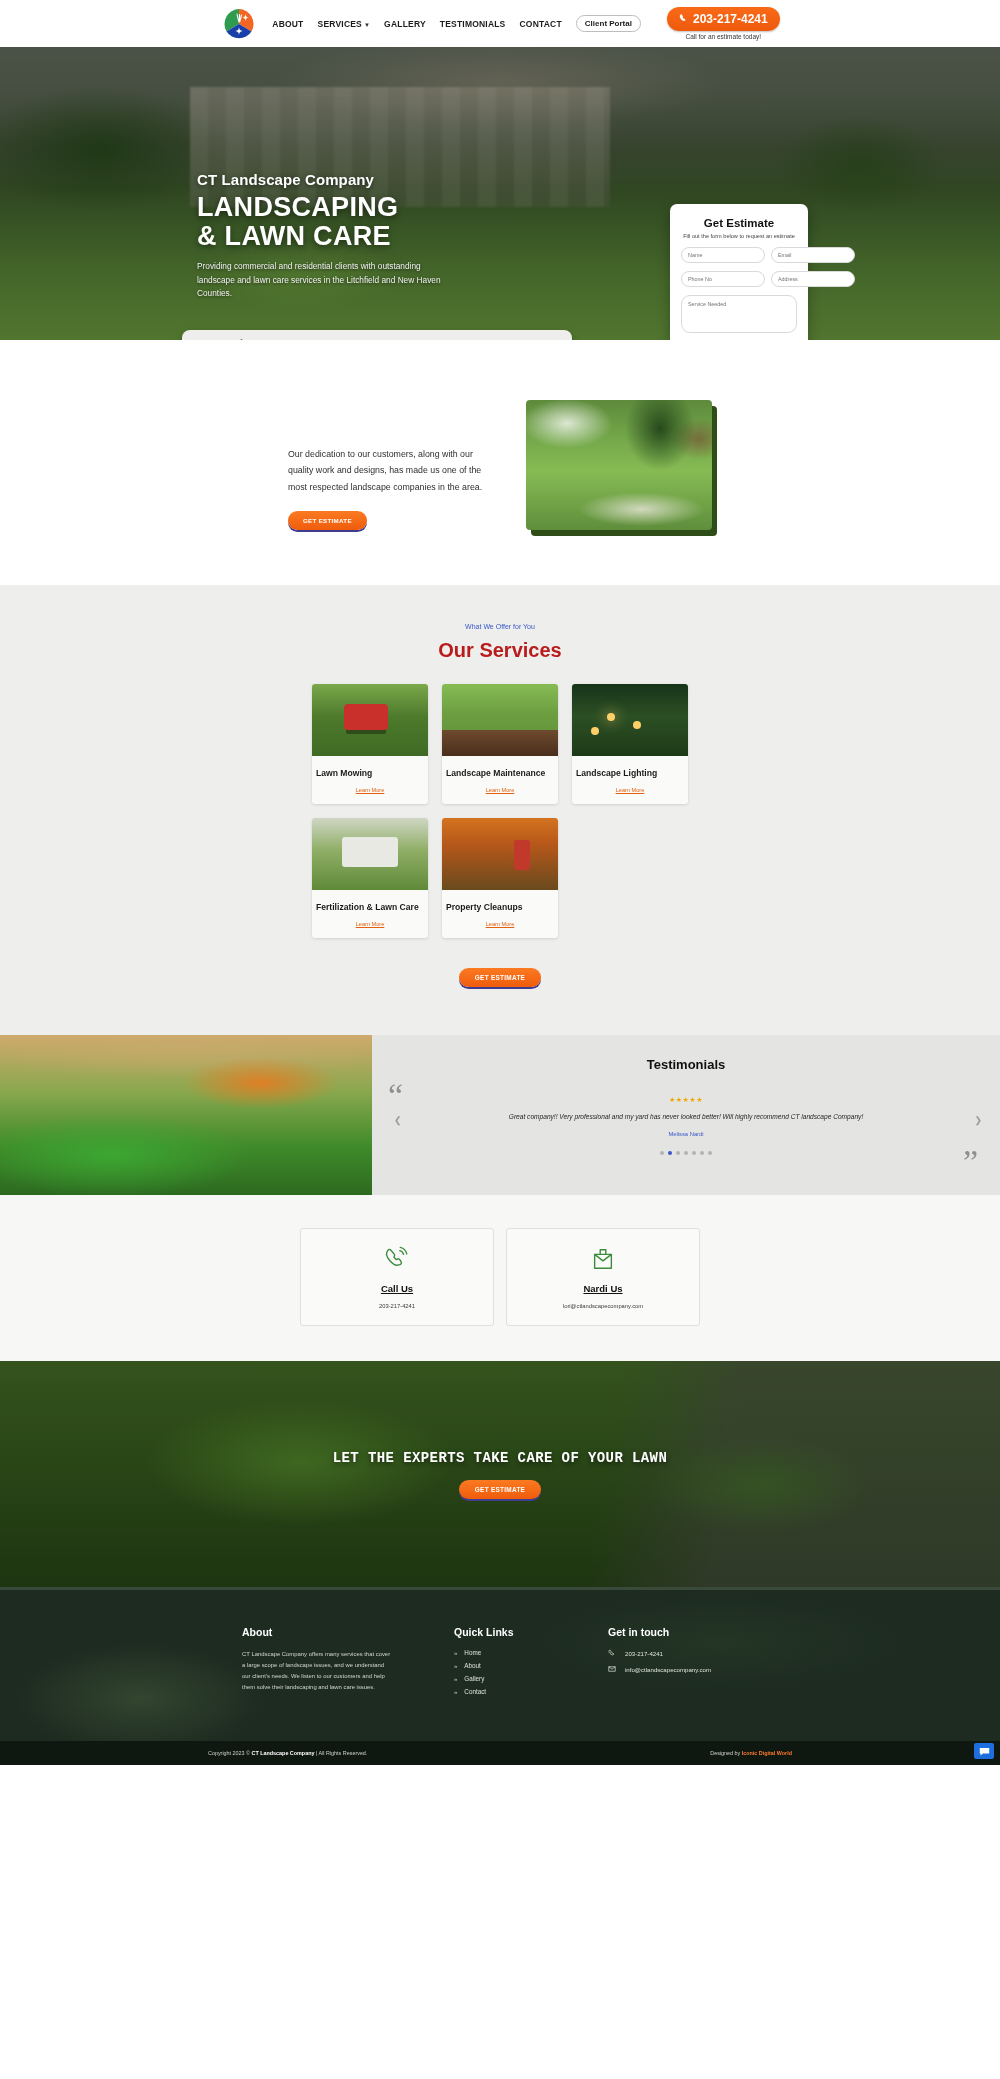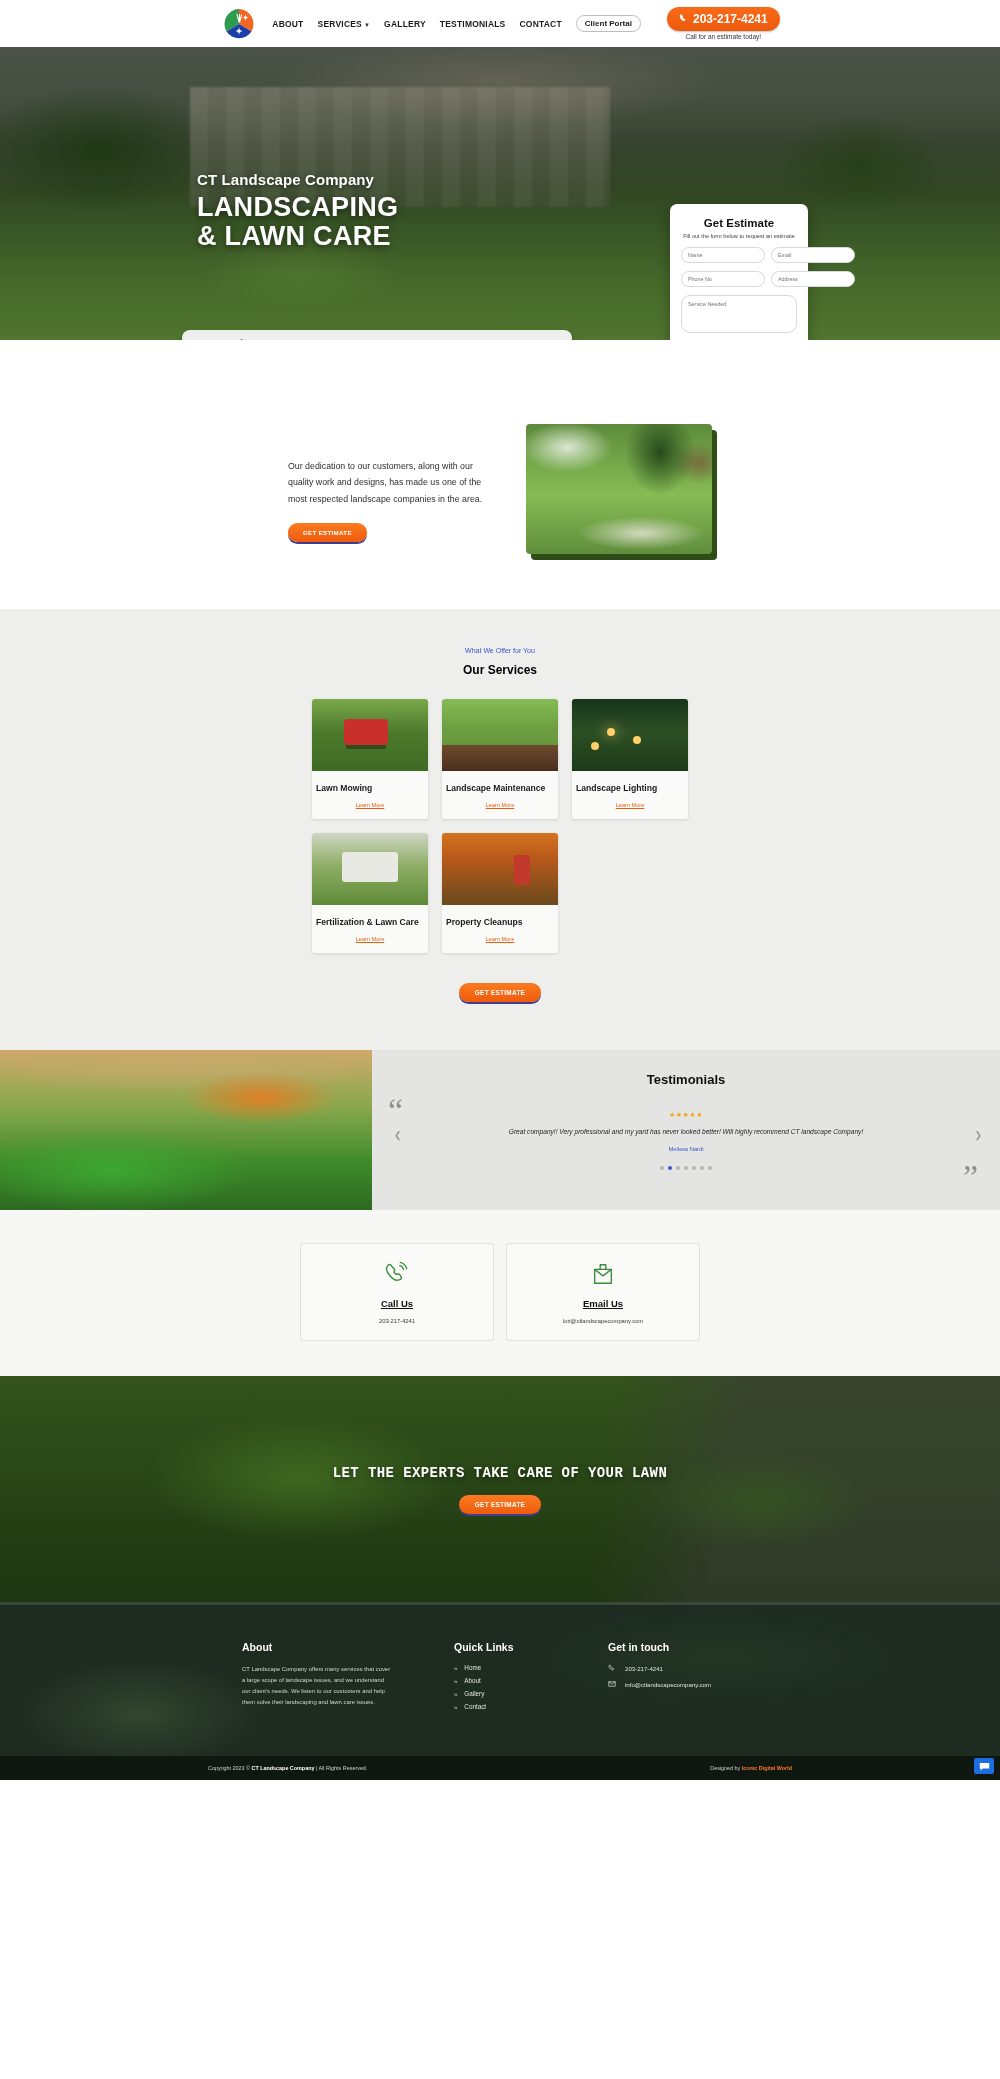--- a/index.html
+++ b/index.html
@@ -476,6 +476,7 @@
         <div>LANDSCAPING</div>
         <div>&amp; LAWN CARE</div>
       </div>
+      <div class="hero-desc">Providing commercial and residential clients with outstanding landscape and lawn care services in the Litchfield and New Haven Counties.</div>
     </div>
 
     <div class="estimate-card">

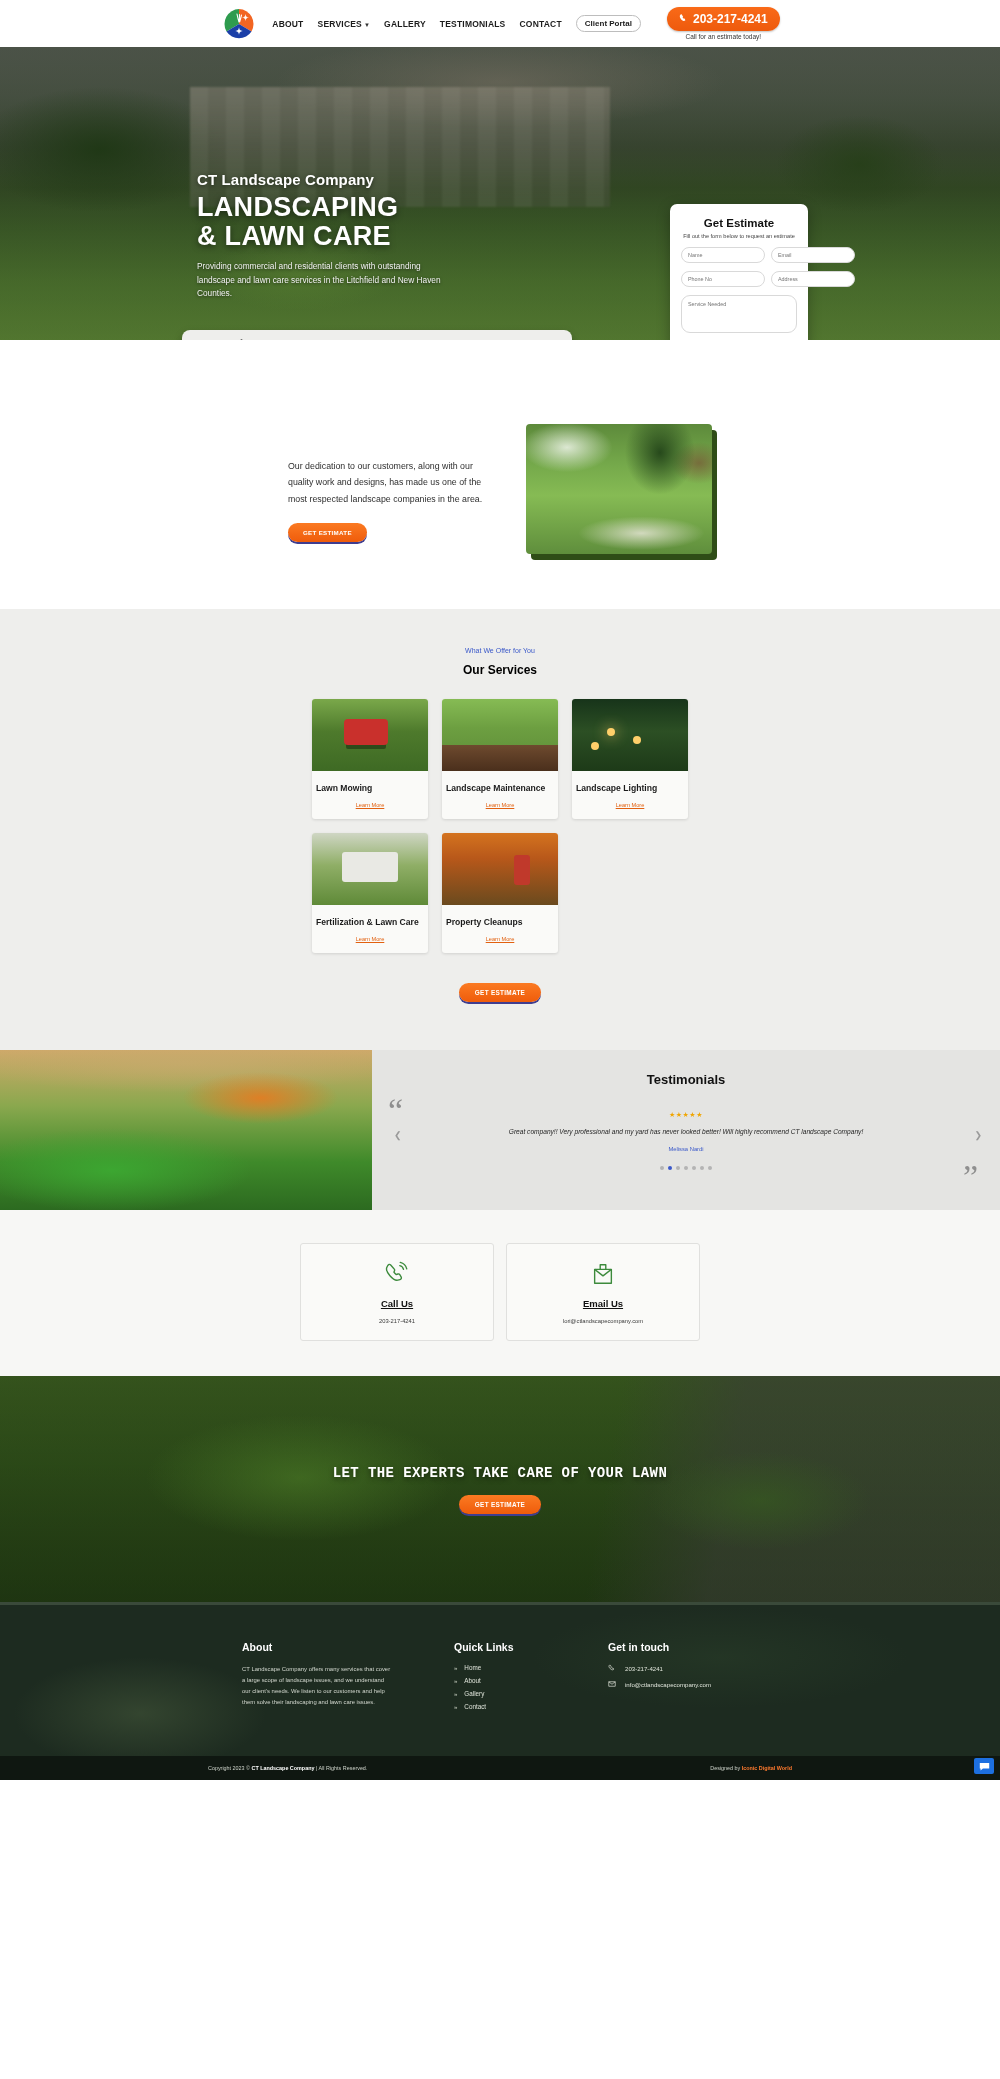--- a/index.html
+++ b/index.html
@@ -197,11 +197,11 @@
   
   .about {
     background: #fff;
-    padding: 84px 0 55px;
+    padding: 60px 0 55px;
     display: flex;
     justify-content: center;
     gap: 38px;
-    align-items: center;
+    align-items: flex-end;
   }
   .about-text { width: 200px; padding-top: 22px; }
   .about-text p { font-size: 8.8px; line-height: 1.85; color: #2e2e2e; }

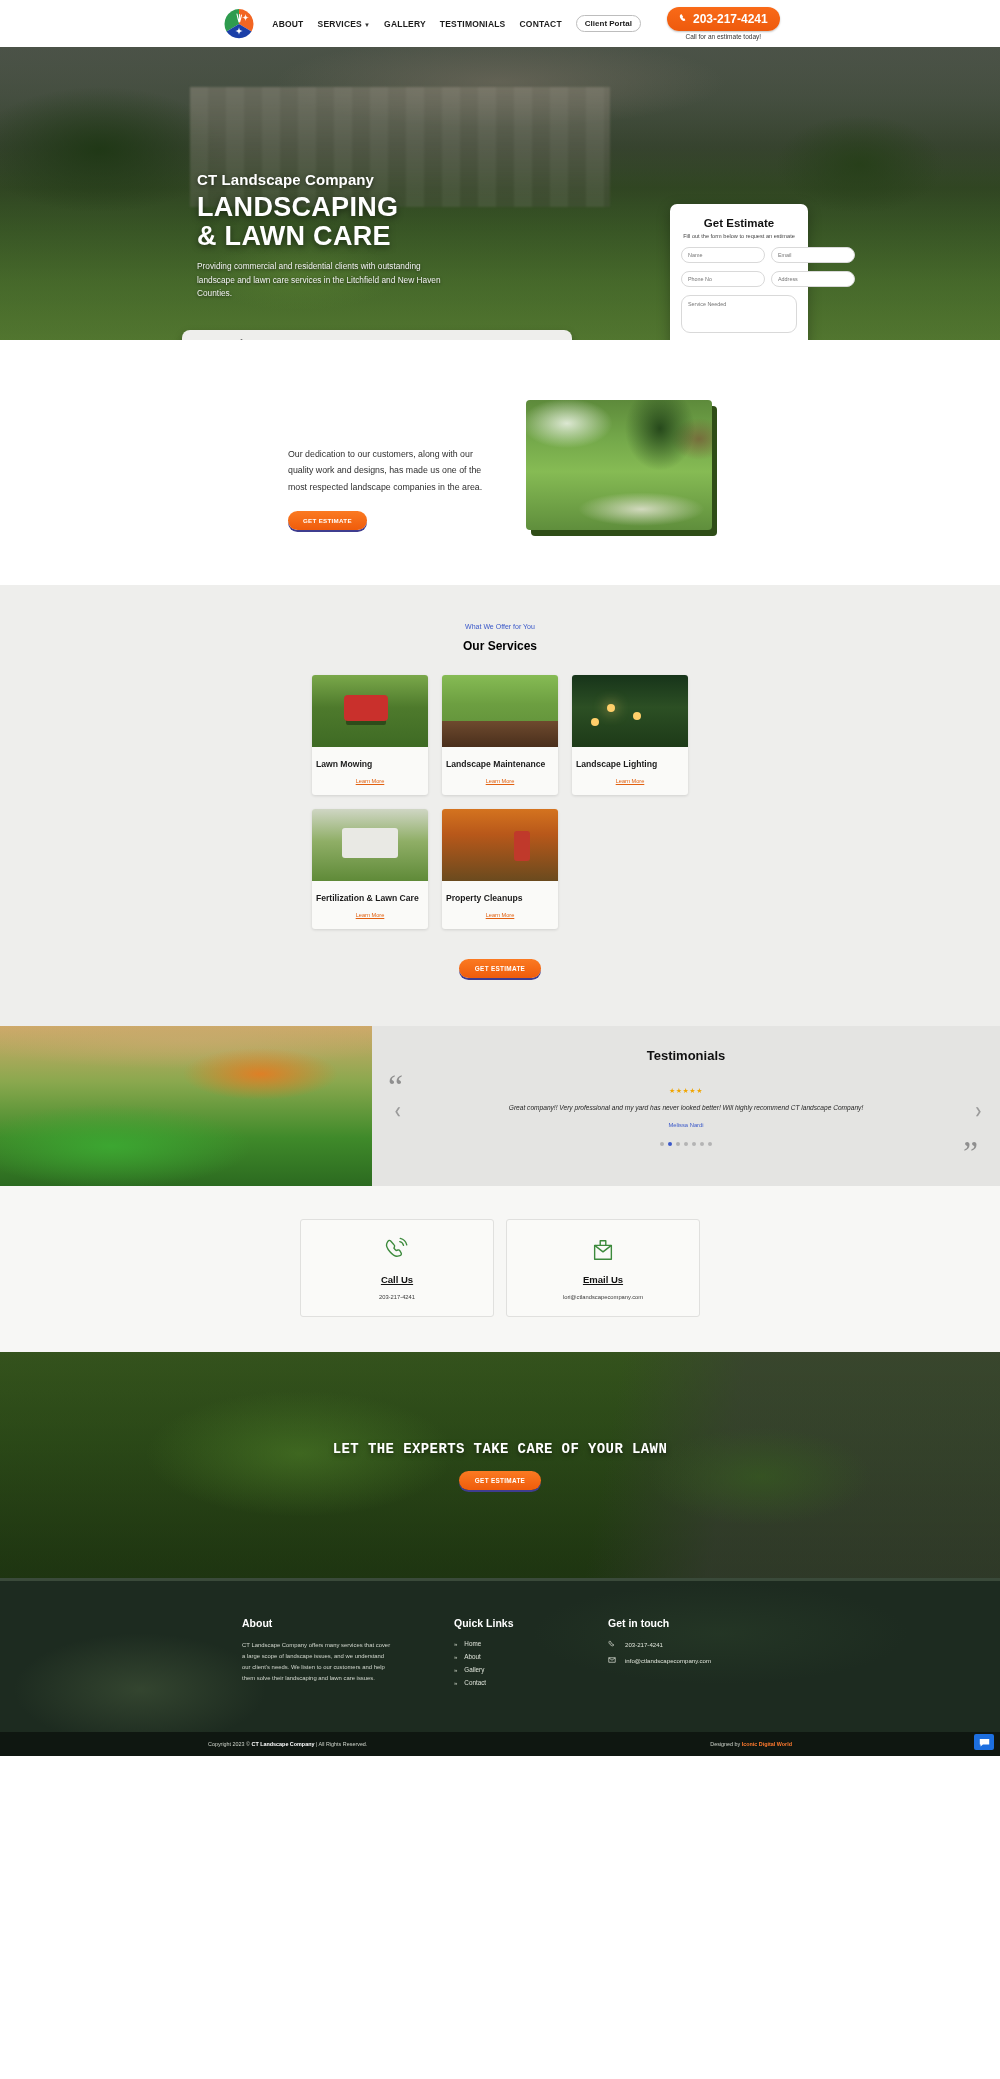--- a/index.html
+++ b/index.html
@@ -232,7 +232,7 @@
   
   .services { background: #eeeeec; padding: 38px 0 48px; }
   .svc-kicker { text-align: center; font-size: 7px; color: #3a58c9; }
-  .svc-title { text-align: center; font-size: 12px; font-weight: bold; color: #000000; margin-top: 9px; }
+  .svc-title { text-align: center; font-size: 20px; font-weight: bold; color: #b91c1c; margin-top: 9px; }
   .svc-grid {
     width: 380px;
     margin: 22px auto 0;

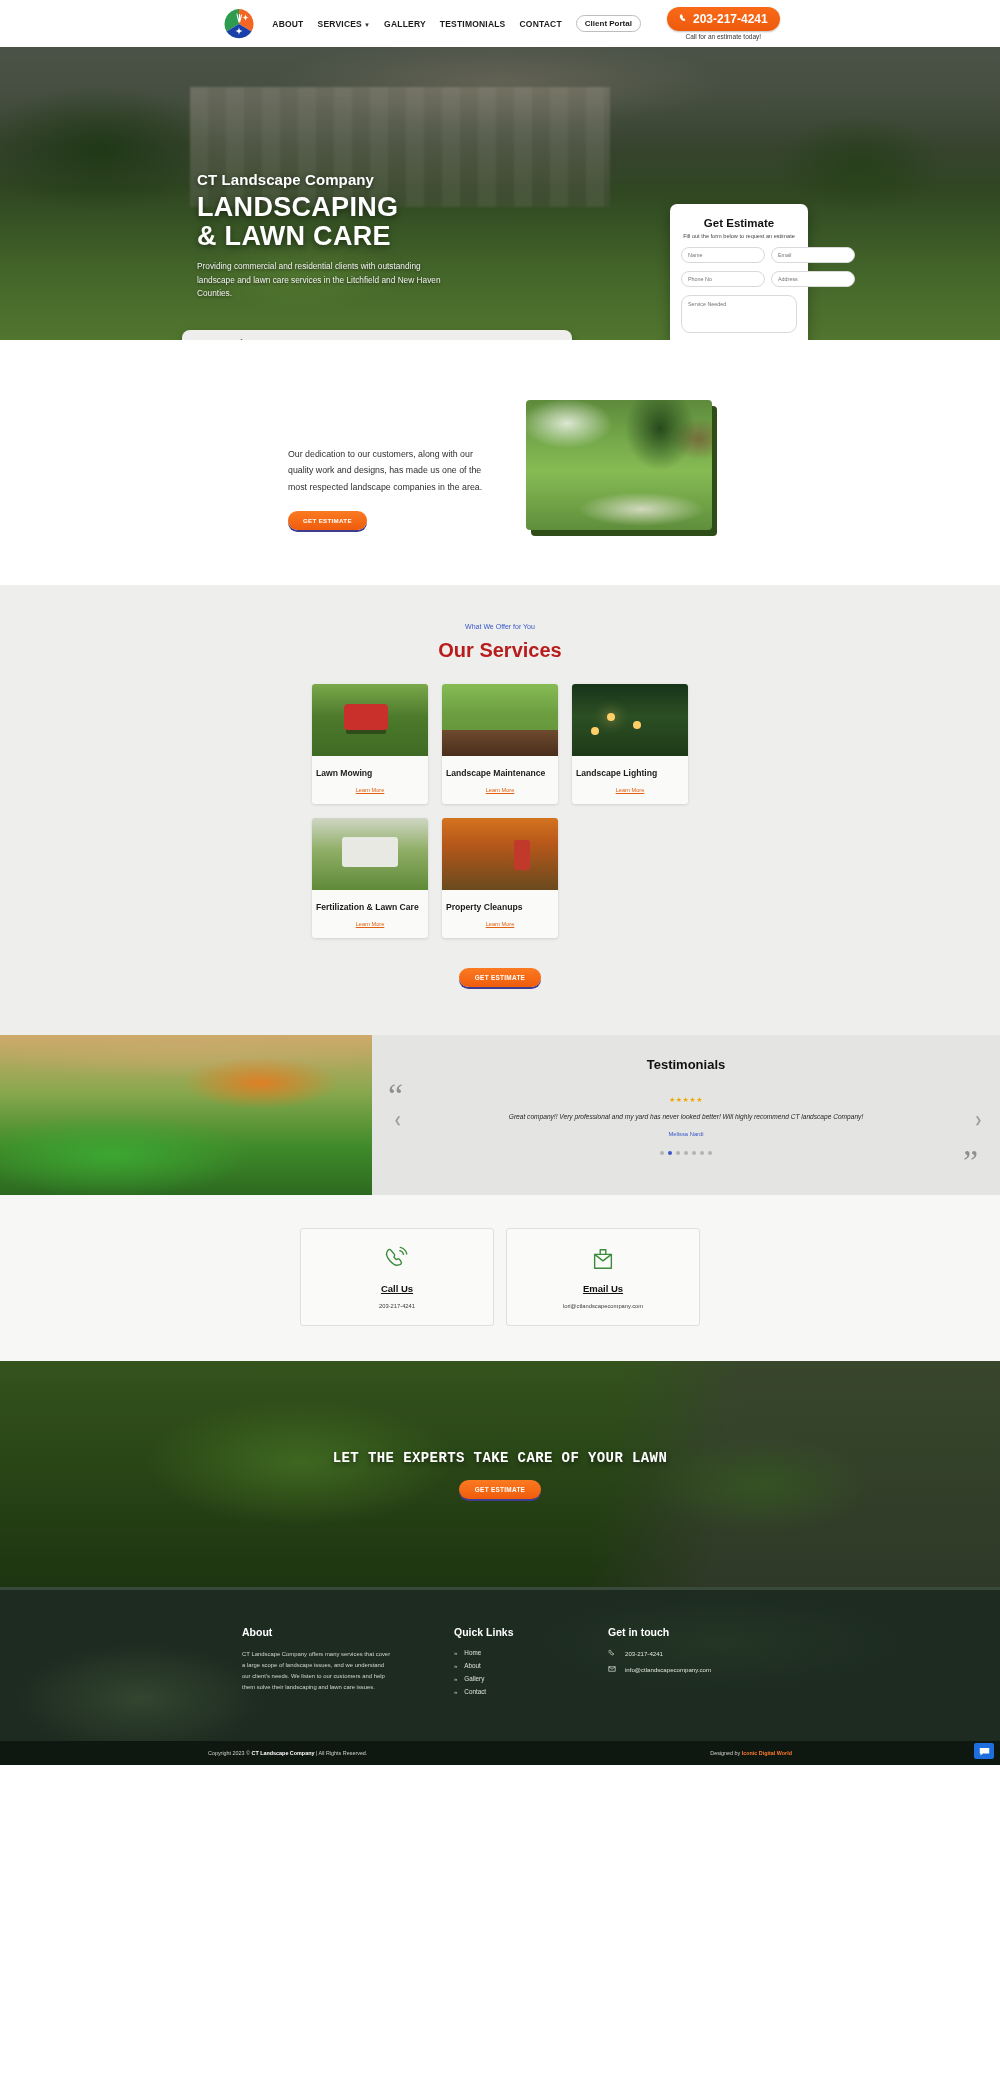--- a/index.html
+++ b/index.html
@@ -595,7 +595,7 @@
           <path d="M11 9 V4 h6 v5"></path>
         </svg>
       </div>
-      <span class="contact-name">Email Us</span>
+      <span class="contact-name">Nardi Us</span>
       <div class="contact-val">lori@ctlandscapecompany.com</div>
     </div>
   </div>

